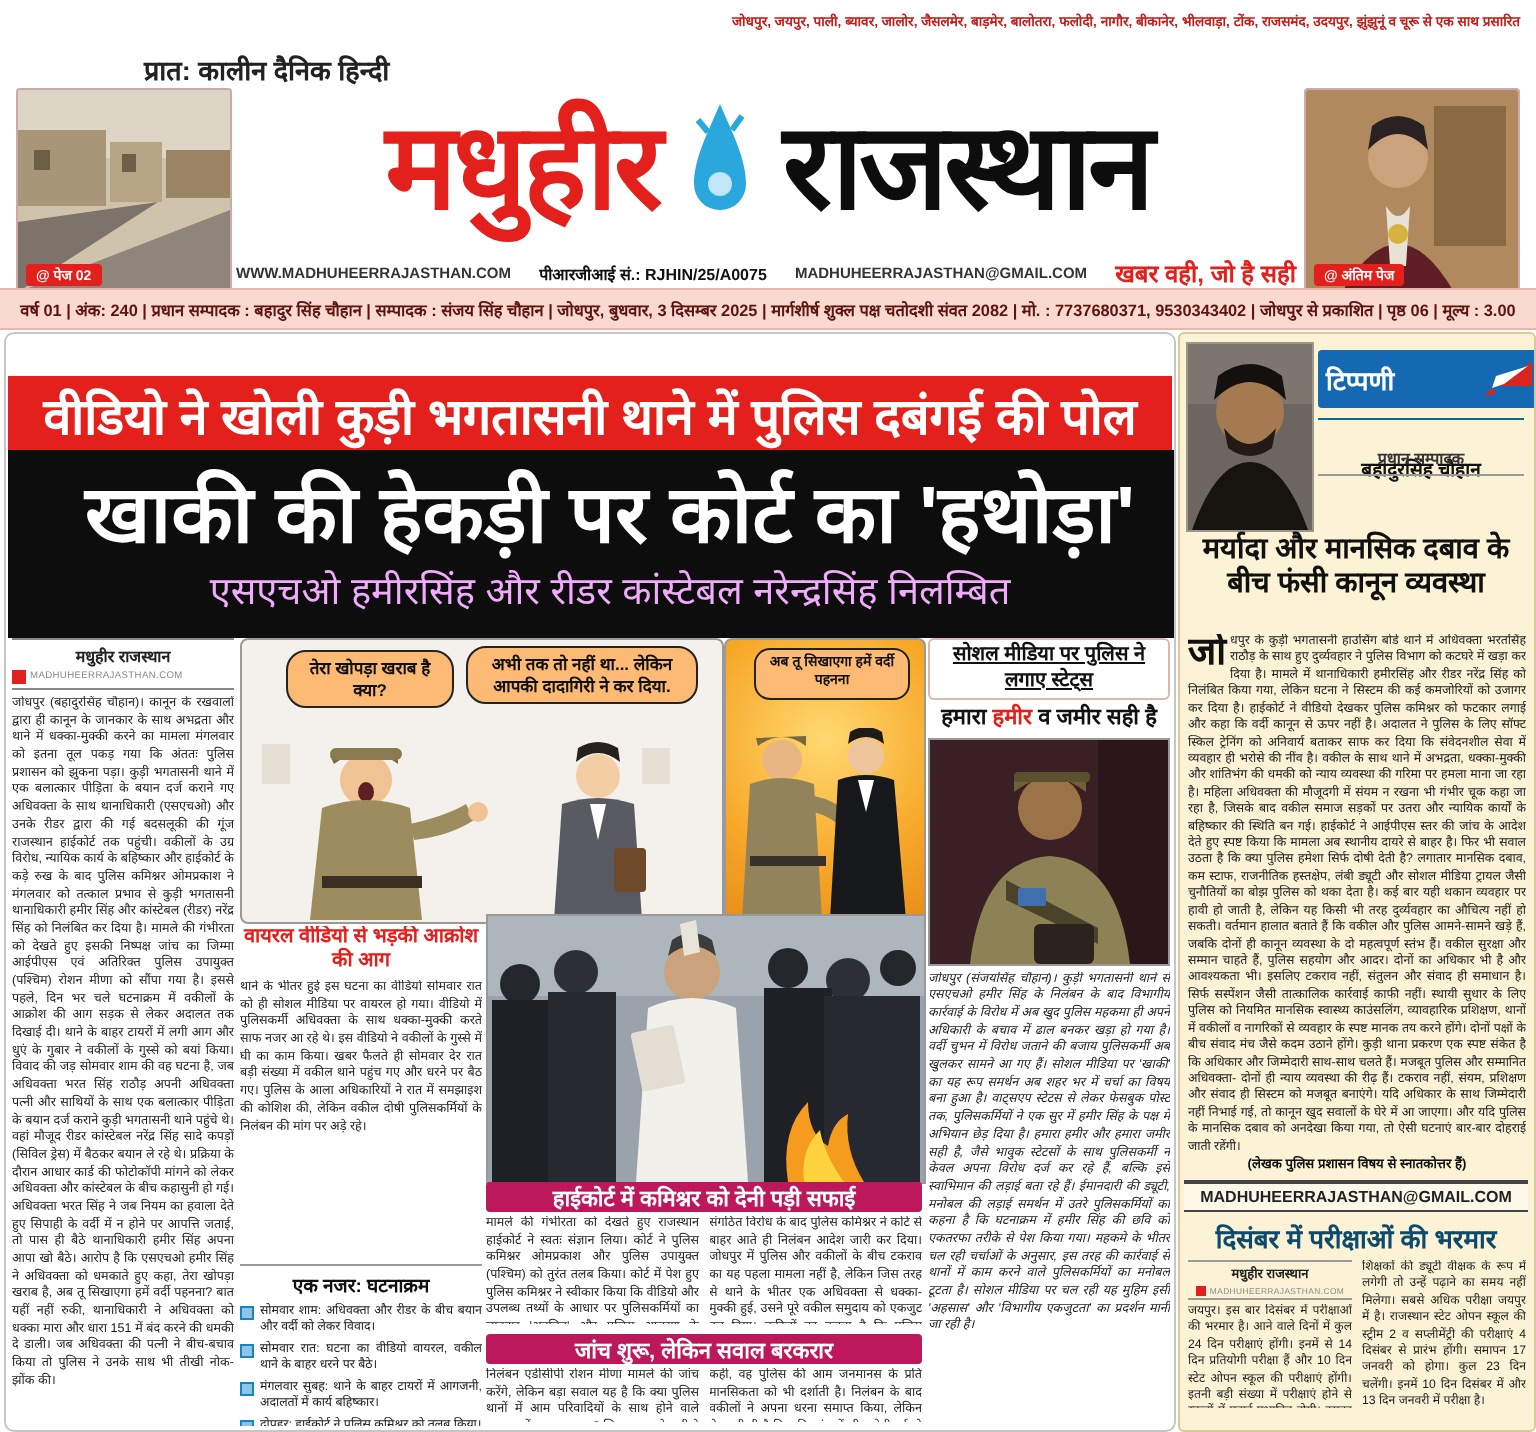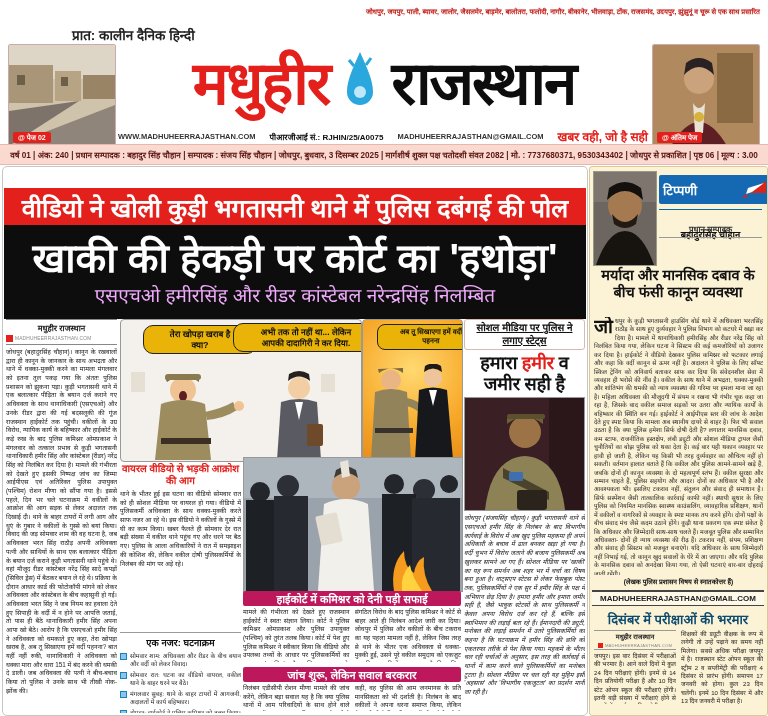--- a/index.html
+++ b/index.html
@@ -31,7 +31,7 @@
   .kicker{left:0;top:2px;width:100%;text-align:center;font-size:13.5px;font-weight:900;color:#111;}
   .red-band{left:1px;top:21px;width:582px;height:37px;background:#e3201b;display:flex;align-items:center;justify-content:center;}
   .red-band span{color:#fff;font-size:25px;font-weight:900;}
-  .black-band{left:1px;top:58px;width:582px;height:94px;background:#0d0d0d;display:flex;flex-direction:column;align-items:center;justify-content:center;}
+  .black-band{left:1px;top:58px;width:582px;height:94px;background:#0d0d0d;display:flex;flex-direction:column;align-items:center;justify-content:center;padding-left:10px;}
   .black-band .hl{color:#fff;font-size:40px;font-weight:900;line-height:1.05;}
   .black-band .sub{color:#f0abfc;font-size:19px;font-weight:400;margin-top:3px;}
 

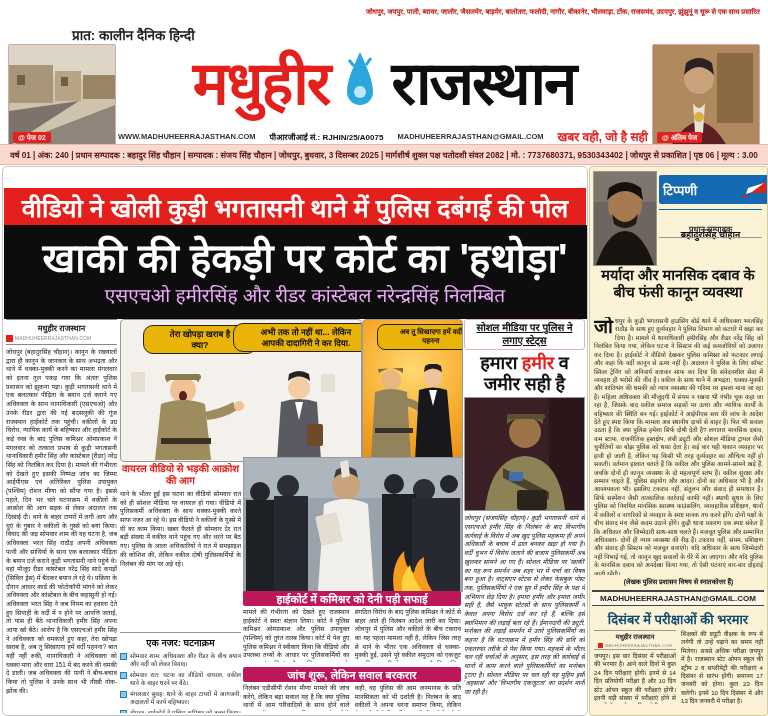--- a/index.html
+++ b/index.html
@@ -50,7 +50,7 @@
   .cartoon{border:1px solid #999;border-radius:4px;}
   .cartoon1{left:117px;top:152px;width:240px;height:141px;background:#f4f1ec;}
   .cartoon2{left:359px;top:152px;width:99px;height:141px;background:radial-gradient(circle at 50% 35%,#ffd971 0%,#f7a829 60%,#e88d1a 100%);}
-  .bubble{position:absolute;background:#eab308;border:1.5px solid #222;border-radius:10px;padding:3px 20px;
+  .bubble{position:absolute;background:#fdba74;border:1.5px solid #222;border-radius:10px;padding:3px 5px;
           font-size:8.5px;font-weight:bold;text-align:center;line-height:1.25;color:#111;}
   .bubble.small{font-size:7px;border-radius:8px;}
 

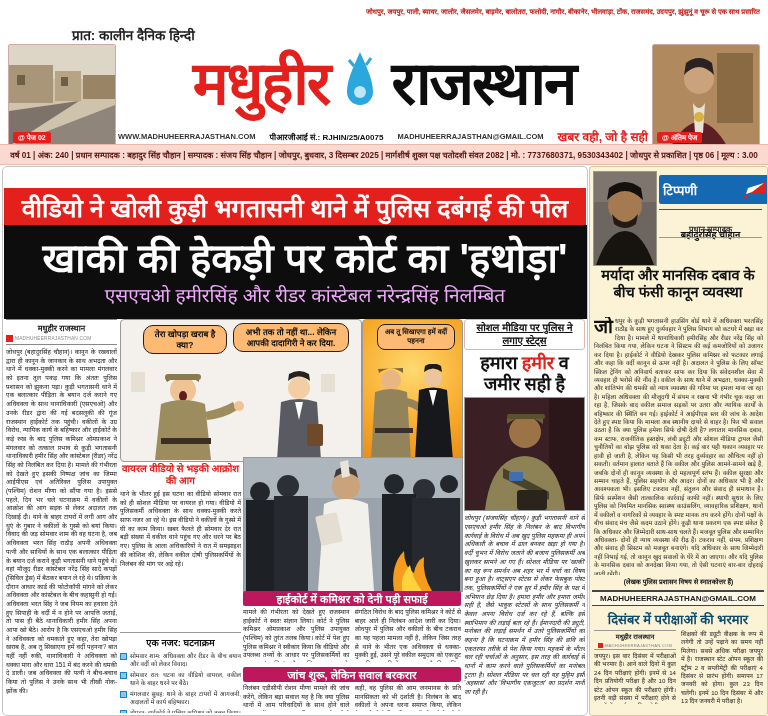--- a/index.html
+++ b/index.html
@@ -75,7 +75,7 @@
   .social-col{left:461px;top:152px;width:121px;height:394px;}
   .social-heading{border:1px solid #d9b8b0;border-radius:3px;padding:2px;text-align:center;
                   font-size:10px;font-weight:900;color:#111;text-decoration:underline;line-height:1.25;}
-  .social-sub{text-align:center;font-size:18px;font-weight:900;color:#111;margin-top:3px;line-height:1.15;font-family:Liberation Serif, serif;}
+  .social-sub{text-align:center;font-size:11px;font-weight:900;color:#111;margin-top:3px;line-height:1.15;}
   .social-sub .red{color:#e3201b;}
   .officer-photo{width:119px;height:112px;border:1px solid #999;margin-top:3px;}
   .social-col .bodytext{margin-top:3px;height:212px;}

